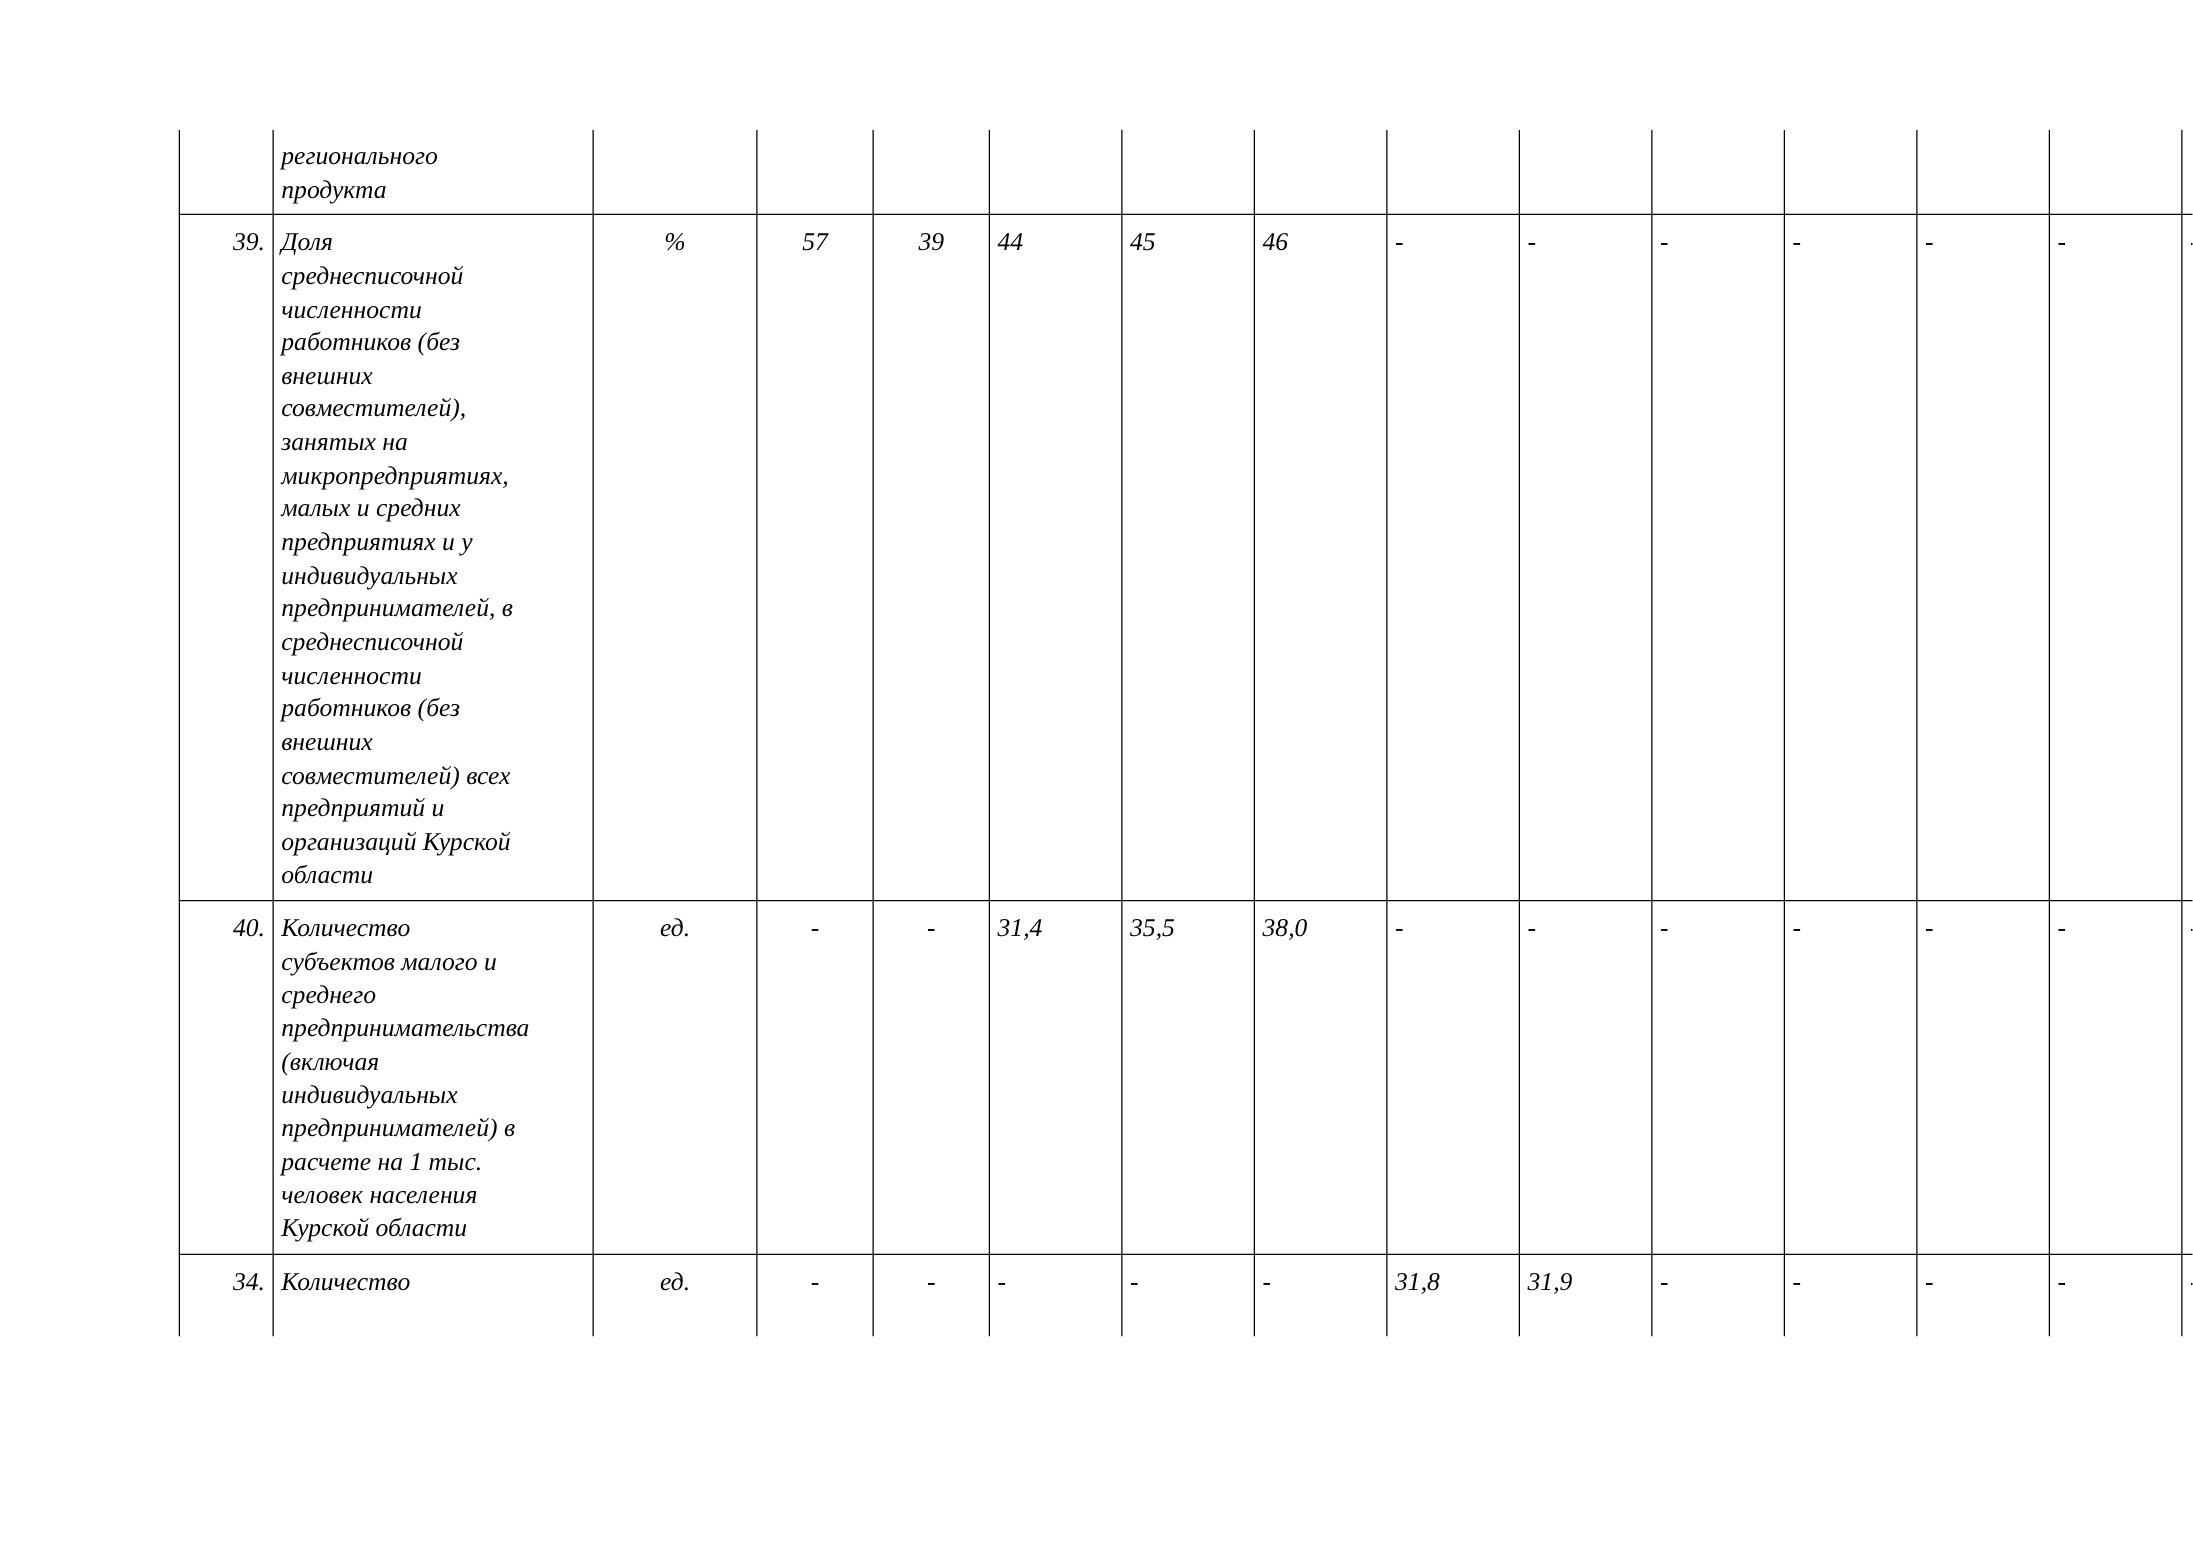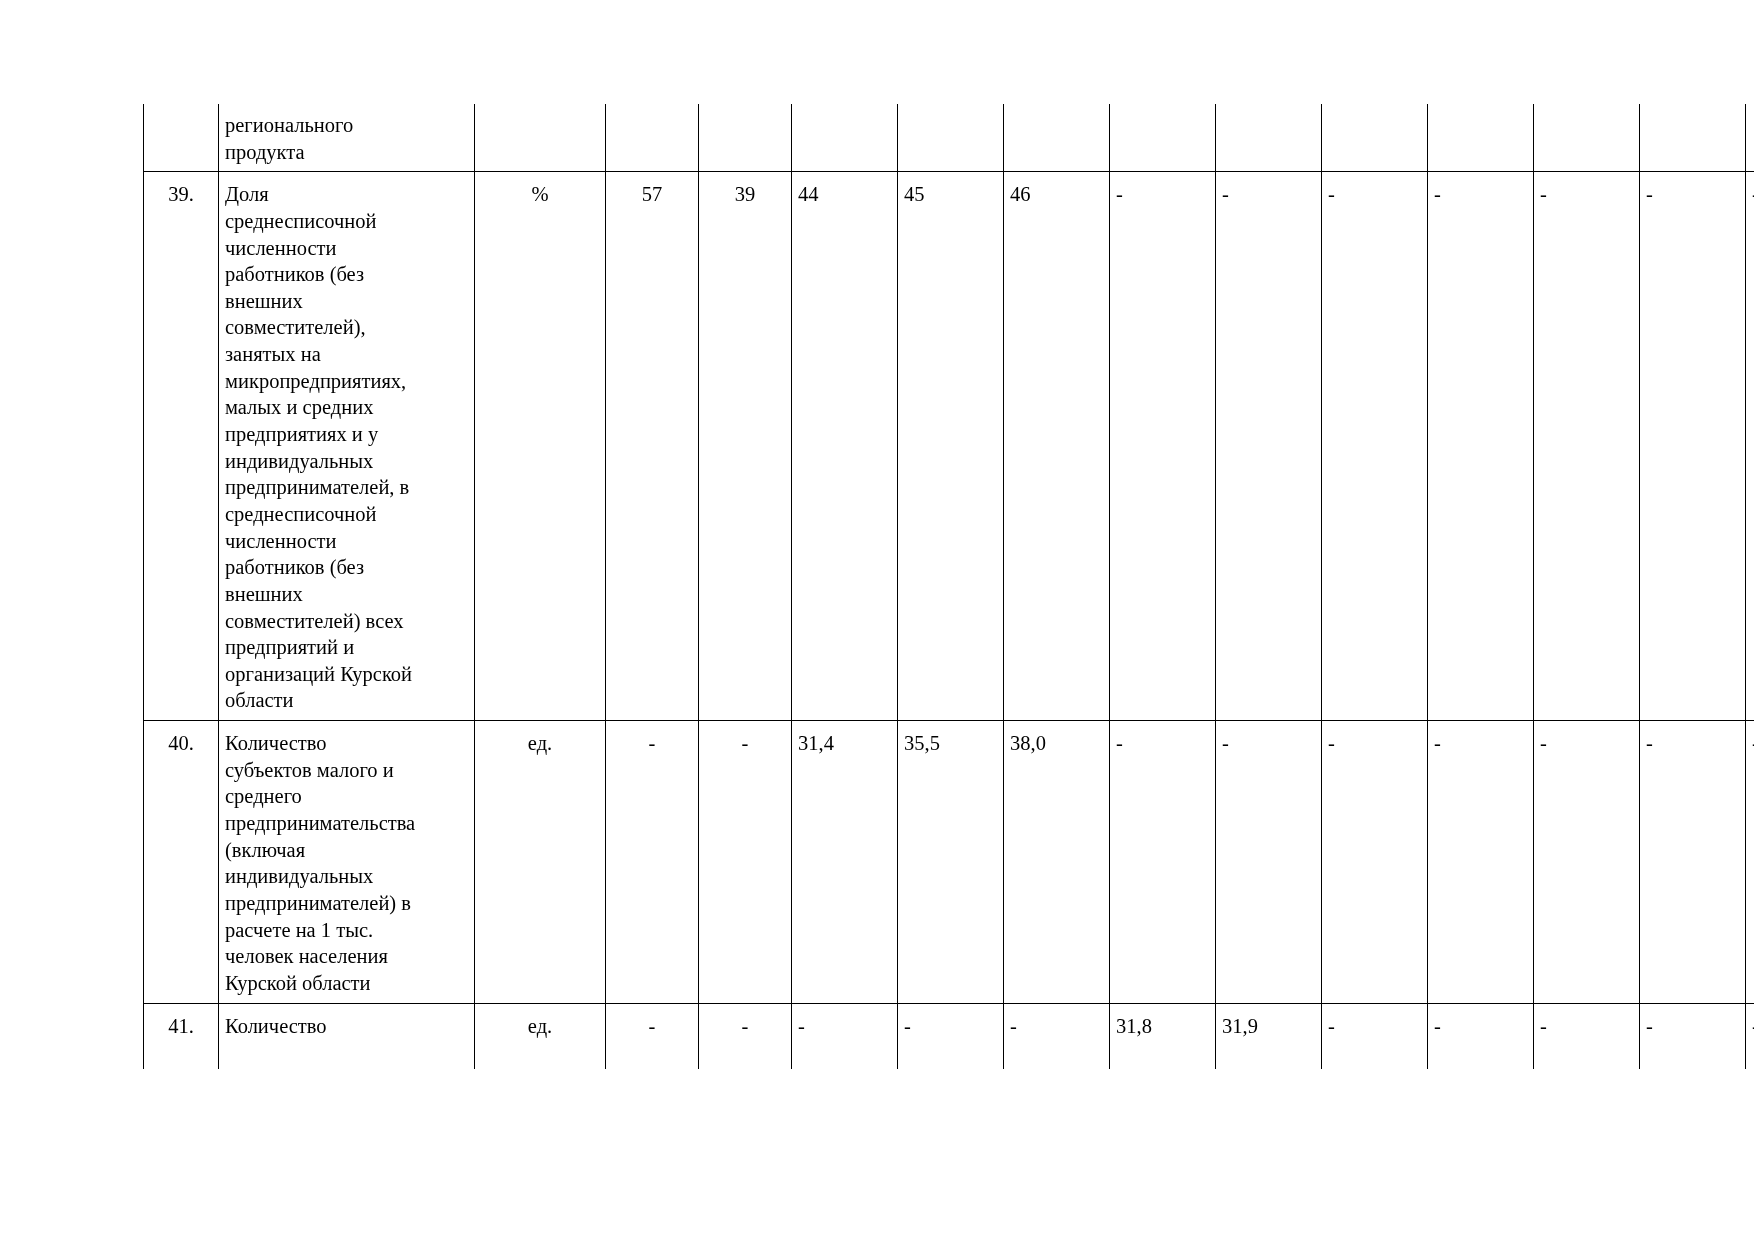--- a/index.html
+++ b/index.html
@@ -19,6 +19,7 @@
     width: 1502px;
     height: 1240px;
     box-sizing: border-box;
+    font-style: italic;
   }
   .table-wrap {
     position: absolute;

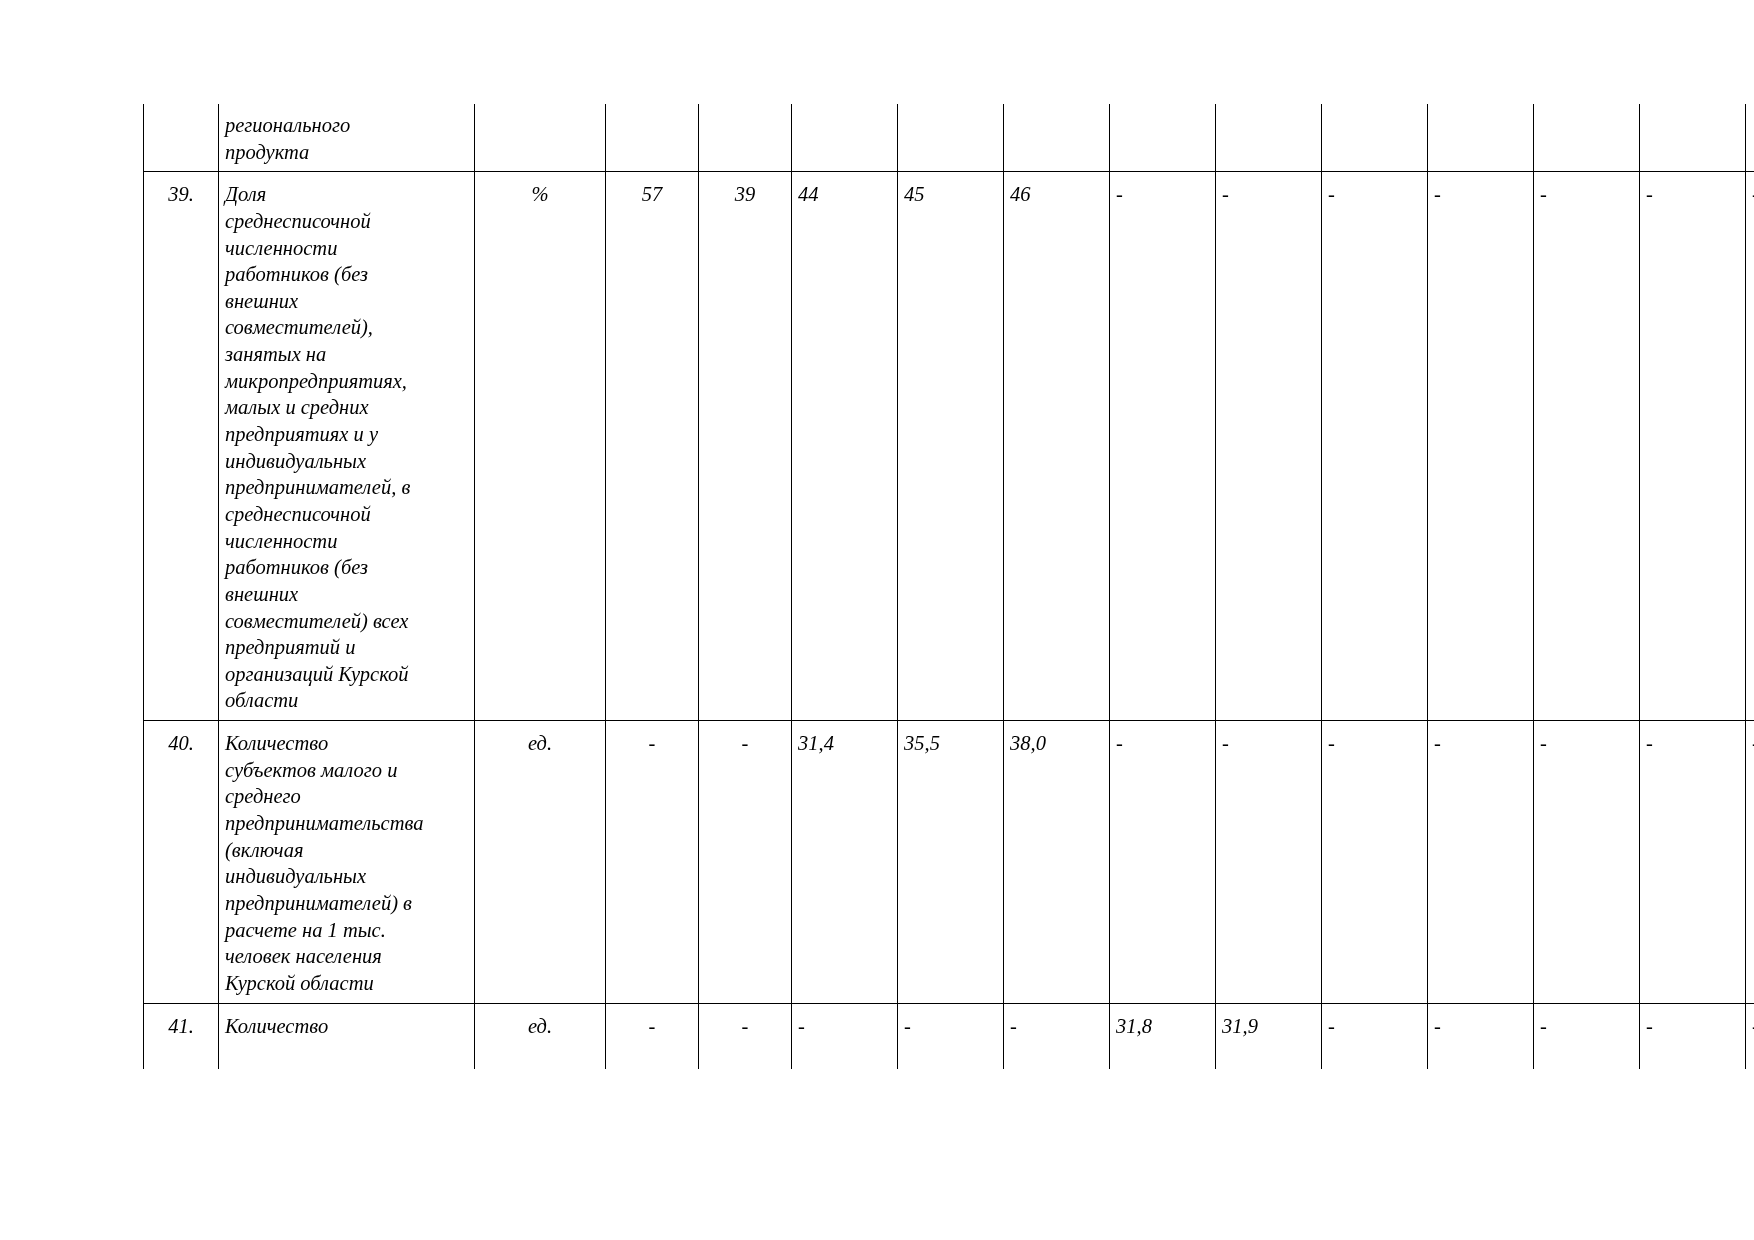--- a/index.html
+++ b/index.html
@@ -41,7 +41,7 @@
   }
   td.c-num {
     width: 62px;
-    text-align: center;
+    text-align: right;
     padding-right: 10px;
   }
   td.c-name {

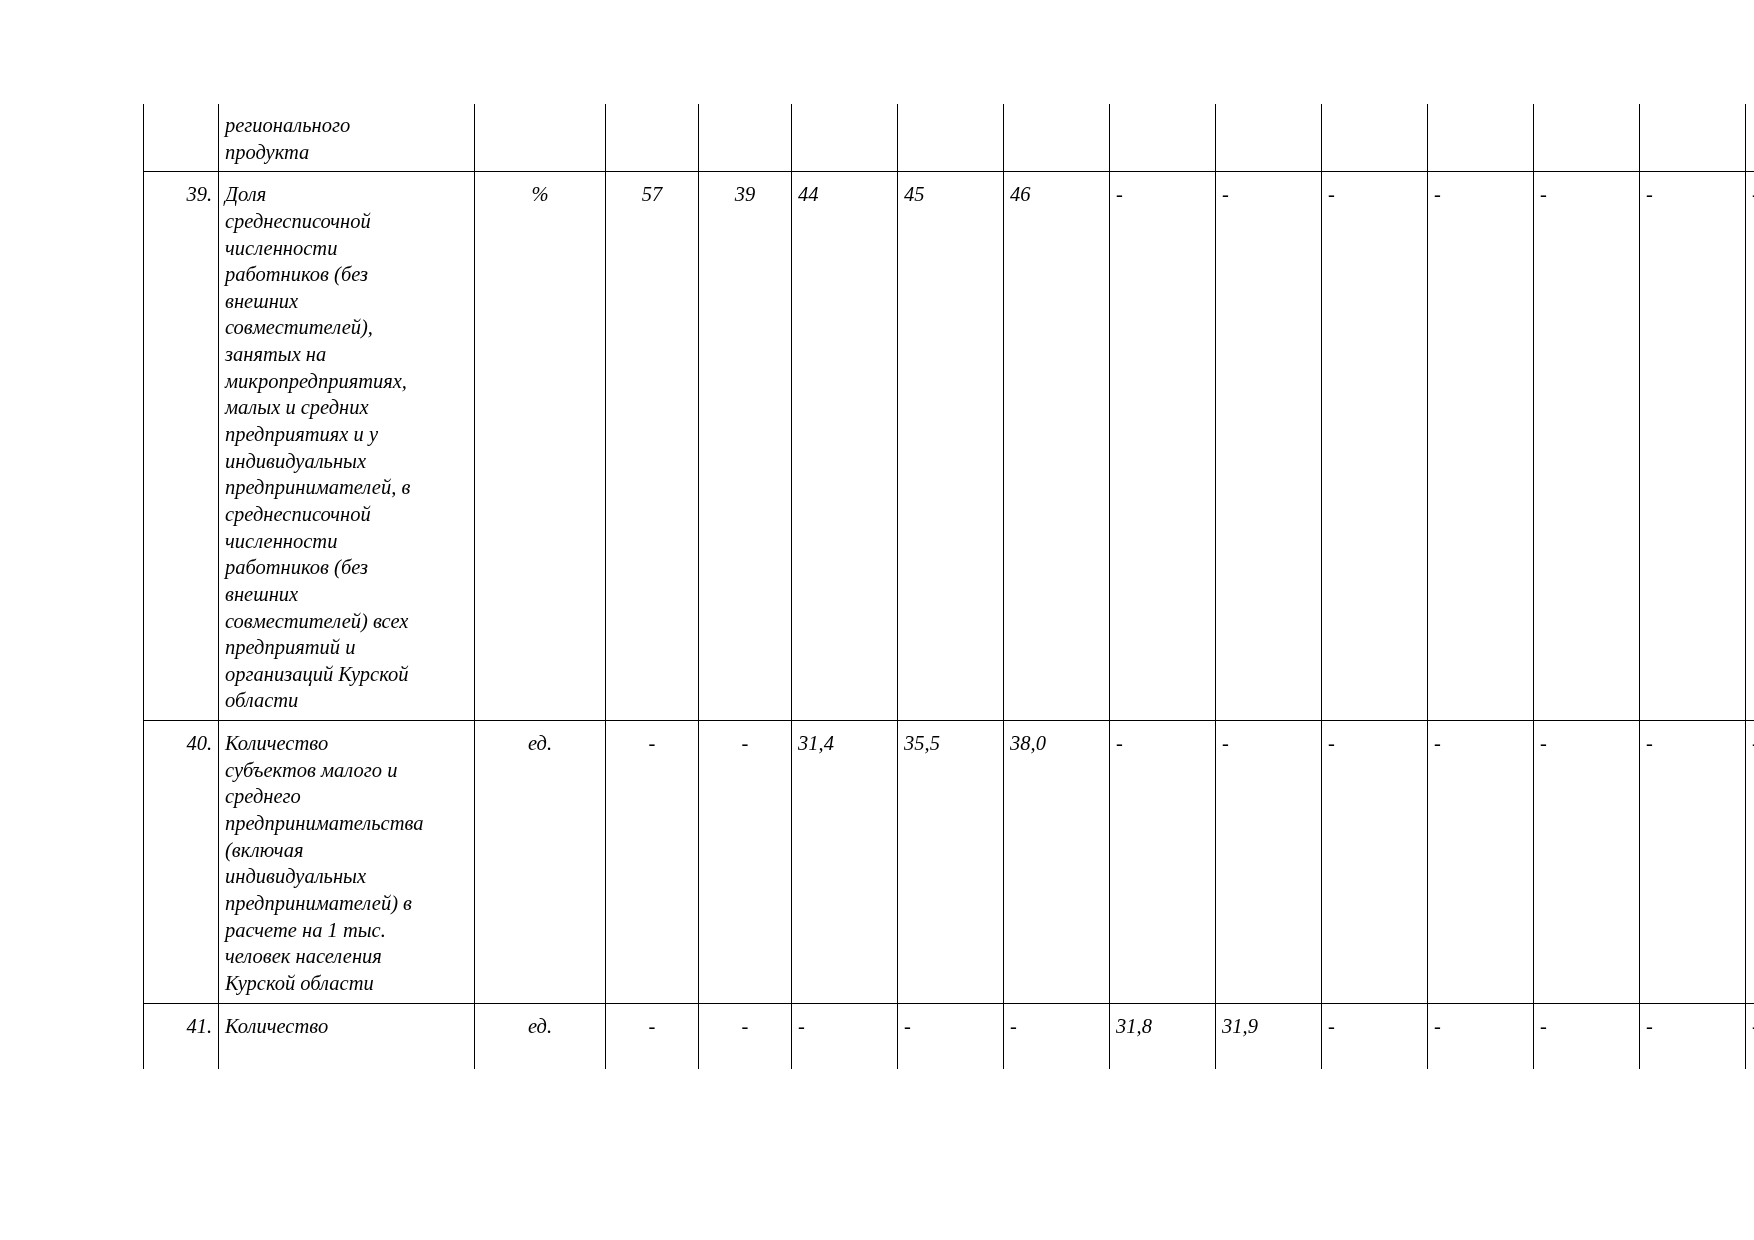--- a/index.html
+++ b/index.html
@@ -260,7 +260,7 @@
 
         <tr class="row-last">
           <td class="c-num">
-              <span class="cell-text">41.</span>
+              <span class="cell-text">34.</span>
             </td>
           <td class="c-name">
               <span class="cell-text">Количество</span>

